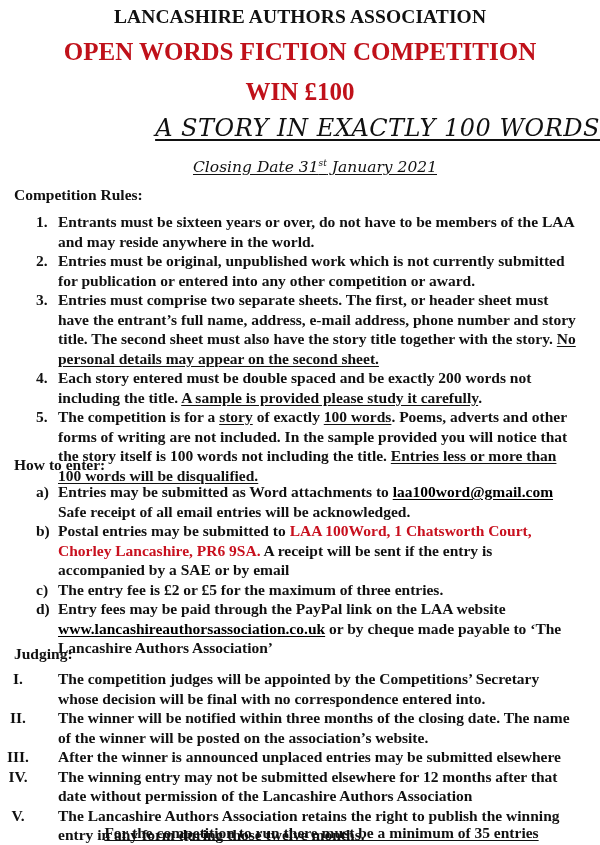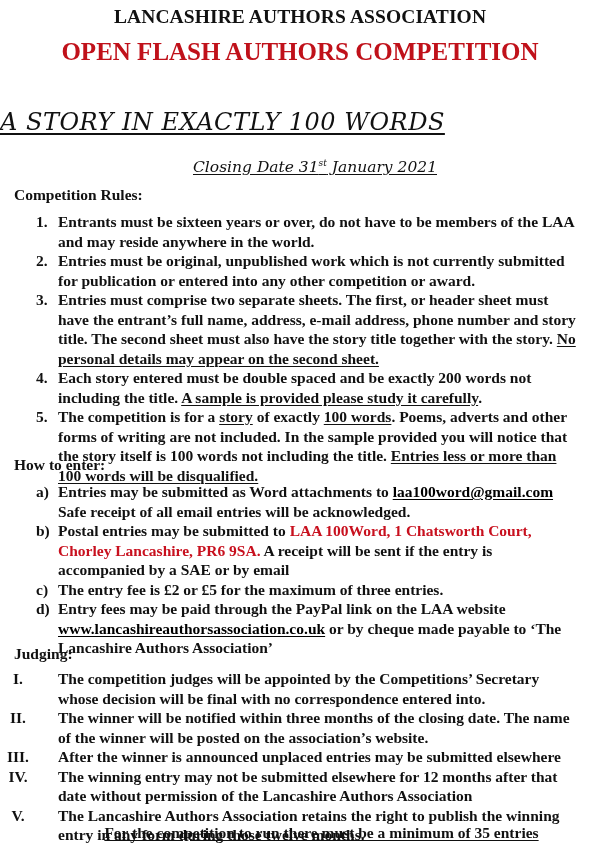--- a/index.html
+++ b/index.html
@@ -65,7 +65,7 @@
 <div class="page">
 
   <div class="h-org">LANCASHIRE AUTHORS ASSOCIATION</div>
-  <div class="h-comp">OPEN FLASH AUTHORS COMPETITION</div>
+  <div class="h-comp">OPEN WORDS FICTION COMPETITION</div>
   <div class="h-story">
     <span>A STORY IN EXACTLY 100 WORDS</span>
   </div>

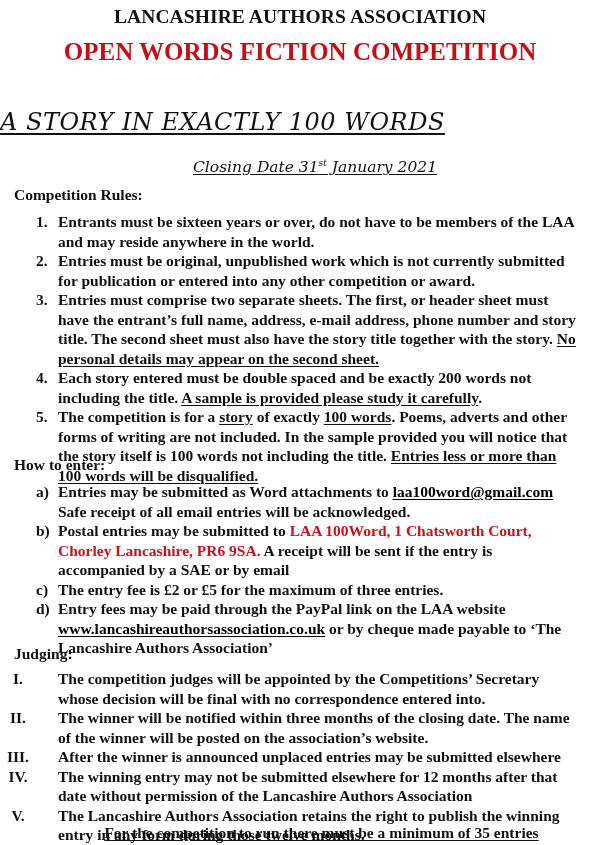--- a/index.html
+++ b/index.html
@@ -66,6 +66,7 @@
 
   <div class="h-org">LANCASHIRE AUTHORS ASSOCIATION</div>
   <div class="h-comp">OPEN WORDS FICTION COMPETITION</div>
+  <div class="h-win">WIN £100</div>
   <div class="h-story">
     <span>A STORY IN EXACTLY 100 WORDS</span>
   </div>

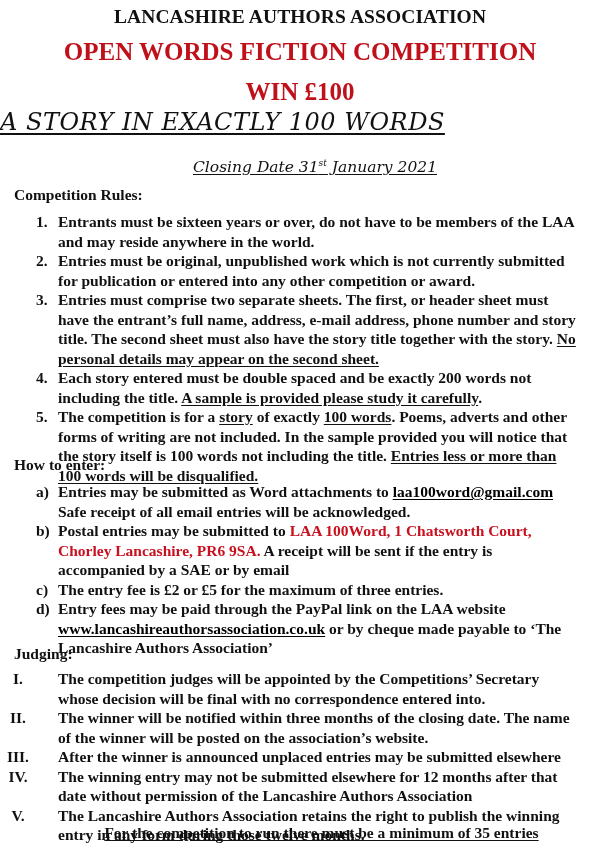--- a/index.html
+++ b/index.html
@@ -22,7 +22,7 @@
     font-weight: bold; font-size: 25px; color: #c0111a;
   }
   .h-story {
-    position: absolute; top: 108px; left: 0; width: 600px; text-align: left;
+    position: absolute; top: 114px; left: 0; width: 600px; text-align: right;
     font-family: "DejaVu Serif", serif; font-style: italic; font-size: 24px;
     letter-spacing: 0.5px;
   }

